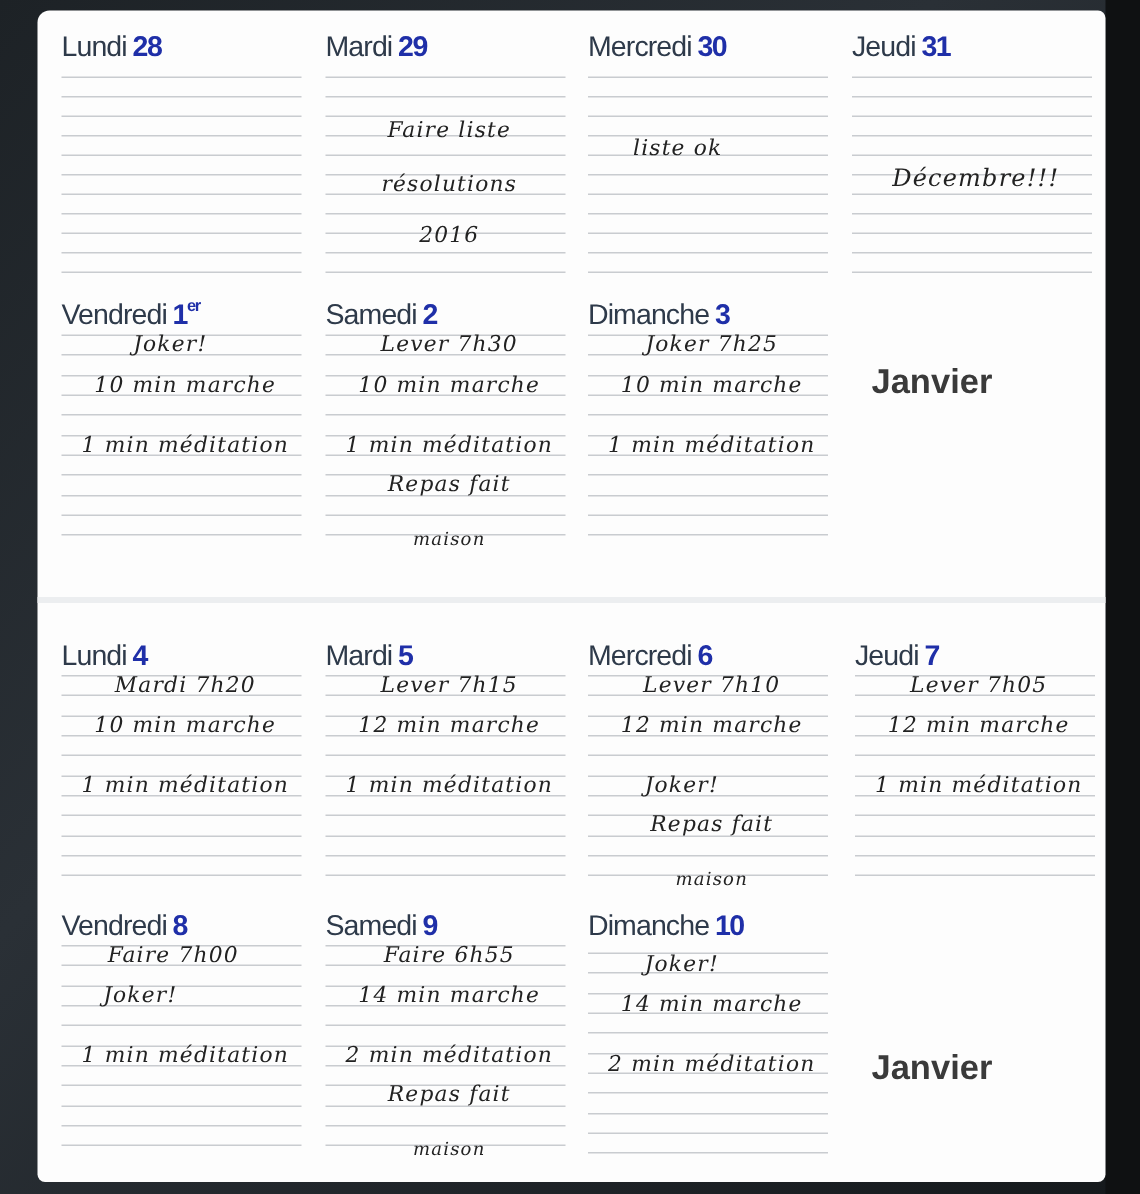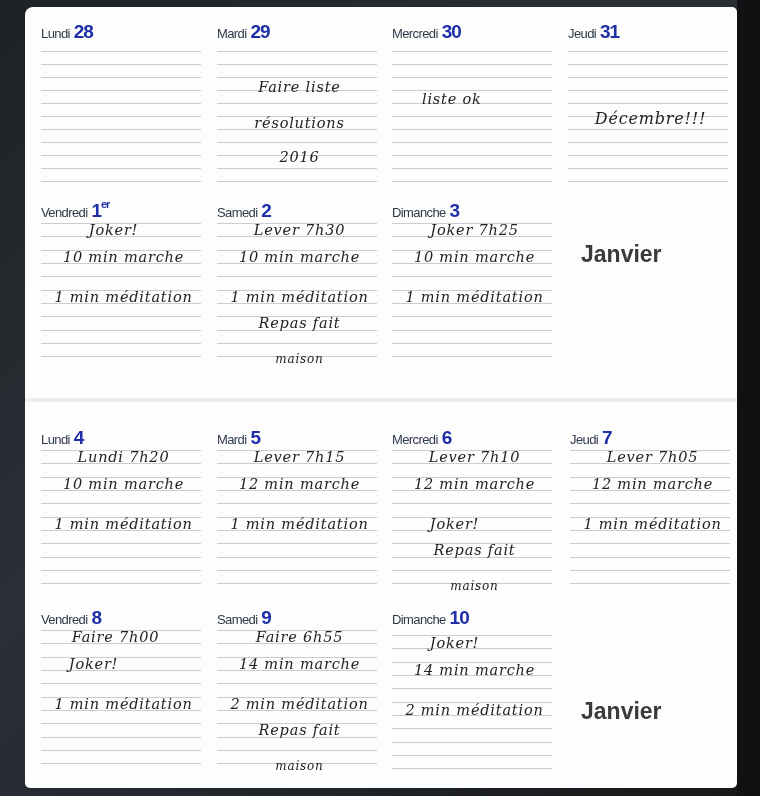--- a/index.html
+++ b/index.html
@@ -22,7 +22,7 @@
     position:absolute; left:0; top:0; height:26px; white-space:nowrap;
     font-family:"Liberation Sans", sans-serif; letter-spacing:-0.6px;
   }
-  .day-name { color:#2e3a4a; font-size:13px; }
+  .day-name { color:#2e3a4a; font-size:19px; }
   .day-num { color:#1f2fa8; font-size:19px; font-weight:bold; letter-spacing:-1px; }
   .day-num sup { font-size:11px; vertical-align:top; position:relative; top:-2px; }
   .lines { position:absolute; left:0; width:160px; }

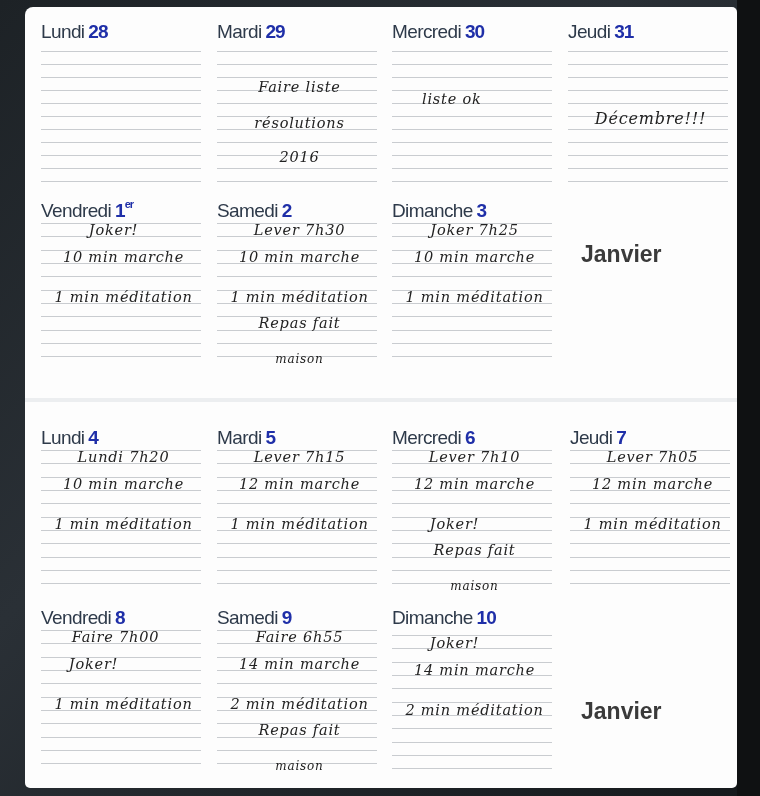--- a/index.html
+++ b/index.html
@@ -224,7 +224,7 @@
         <div class="line" style="top:120px"></div>
         <div class="line" style="top:133px"></div>
     </div>
-    <div class="note" style="top:22px;">Lundi 7h20</div>
+    <div class="note" style="top:22px;">Mardi 7h20</div>
     <div class="note" style="top:49px;">10 min marche</div>
     <div class="note" style="top:89px;">1 min méditation</div>
   </div>

